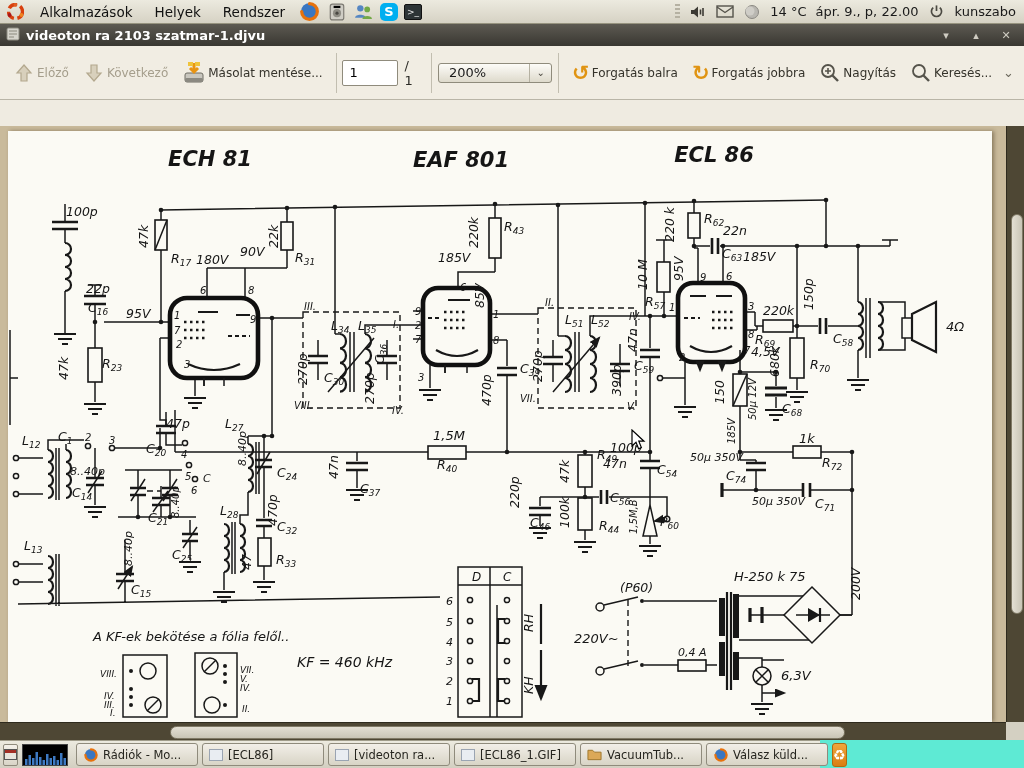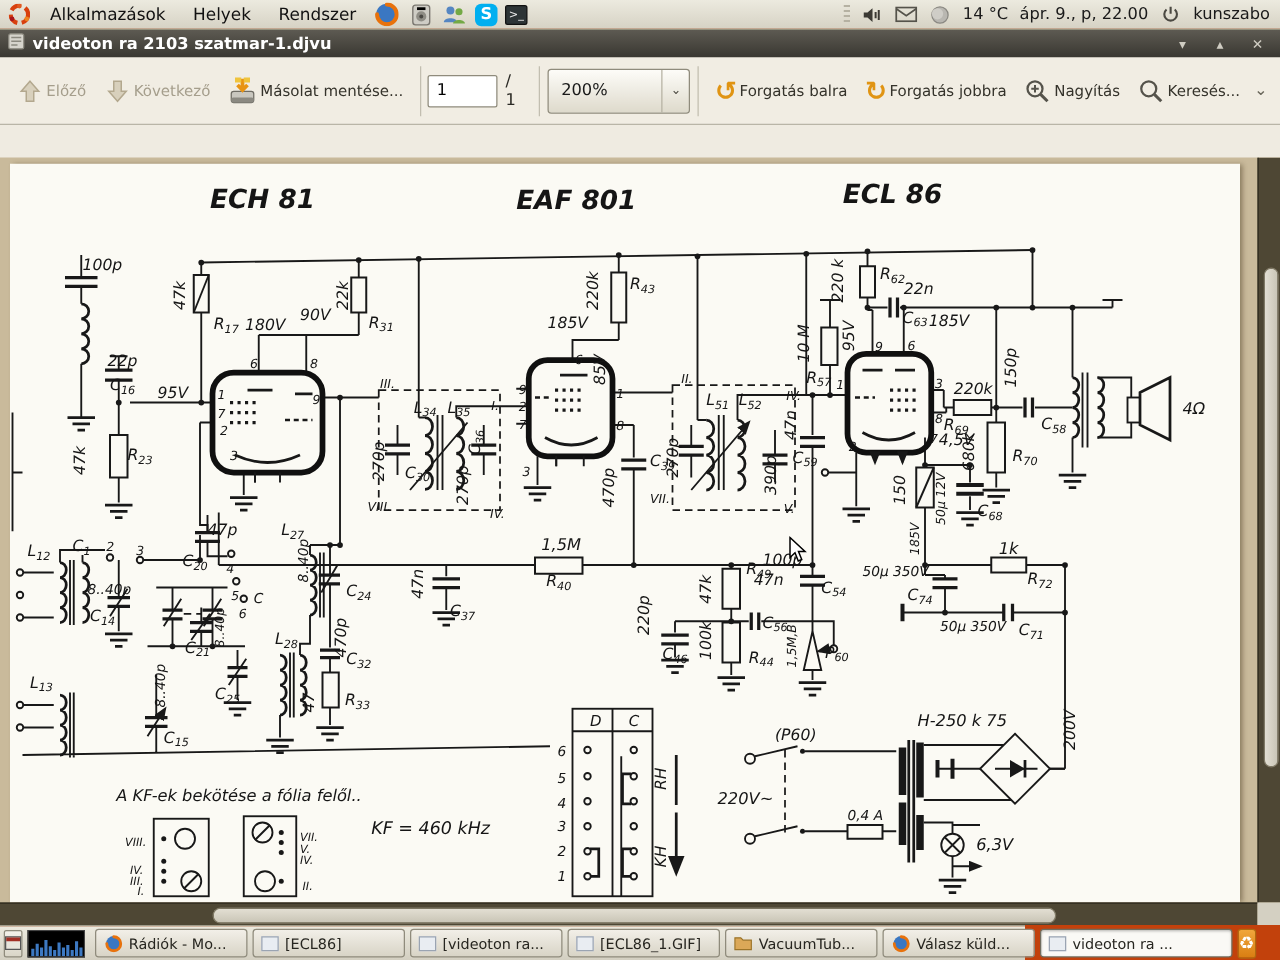--- a/index.html
+++ b/index.html
@@ -5,7 +5,7 @@
   *{margin:0;padding:0;box-sizing:border-box;}
   html,body{width:1024px;height:768px;overflow:hidden;}
   body{font-family:"DejaVu Sans","Liberation Sans",sans-serif;font-size:13px;color:#1a1a1a;}
-  #screen{position:relative;width:1024px;height:768px;background:#c2410c;}
+  #screen{position:relative;width:1024px;height:768px;background:#5eead4;}
 
   
   #panel-top{position:absolute;left:0;top:0;width:1024px;height:24px;

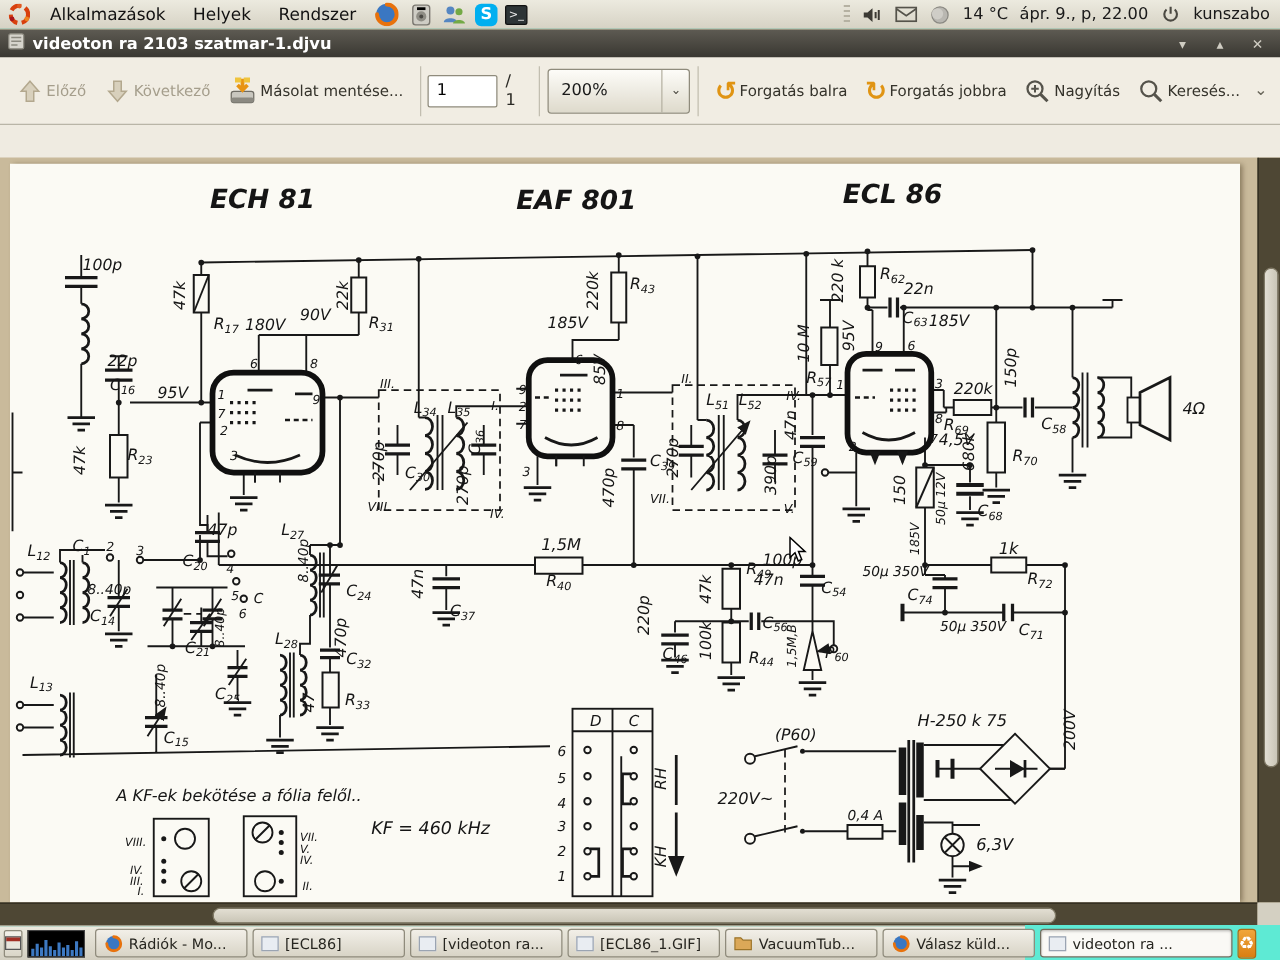--- a/index.html
+++ b/index.html
@@ -47,7 +47,7 @@
   #page-entry{width:56px;height:26px;background:#fff;border:1px solid #8f8b7c;border-radius:2px;
     font-size:13px;padding:0 6px;font-family:inherit;}
   .page-total{font-size:13px;margin:0 8px 0 6px;color:#2b2a25;}
-  #zoom-combo{width:150px;height:36px;border:1px solid #8f8b7c;border-radius:3px;
+  #zoom-combo{width:150px;height:20px;border:1px solid #8f8b7c;border-radius:3px;
     background:linear-gradient(#fdfcf8,#dedacc);display:flex;align-items:center;}
   #zoom-combo .zval{flex:1;padding-left:10px;font-size:13px;}
   #zoom-combo .zarrow{width:22px;height:100%;border-left:1px solid #b5b1a2;display:flex;align-items:center;justify-content:center;font-size:10px;color:#4a4840;}

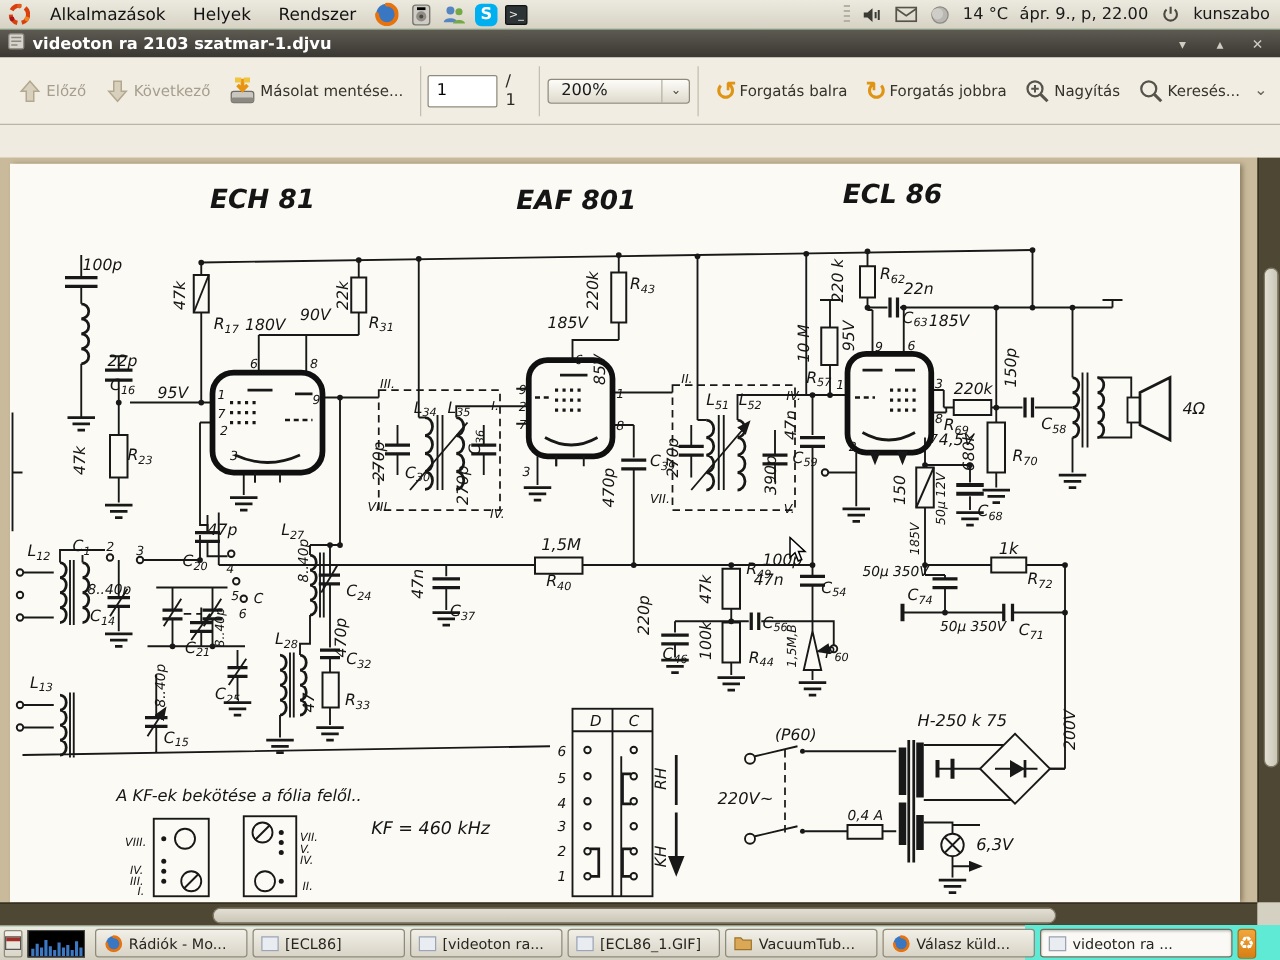--- a/index.html
+++ b/index.html
@@ -683,10 +683,6 @@
           </span>
           <span class="tb-label">Válasz küld...</span>
         </div>
-        <div class="taskbtn active">
-          <span class="tb-ico image"></span>
-          <span class="tb-label">videoton ra ...</span>
-        </div>
       </div>
     <span id="trash"></span>
   </div>

